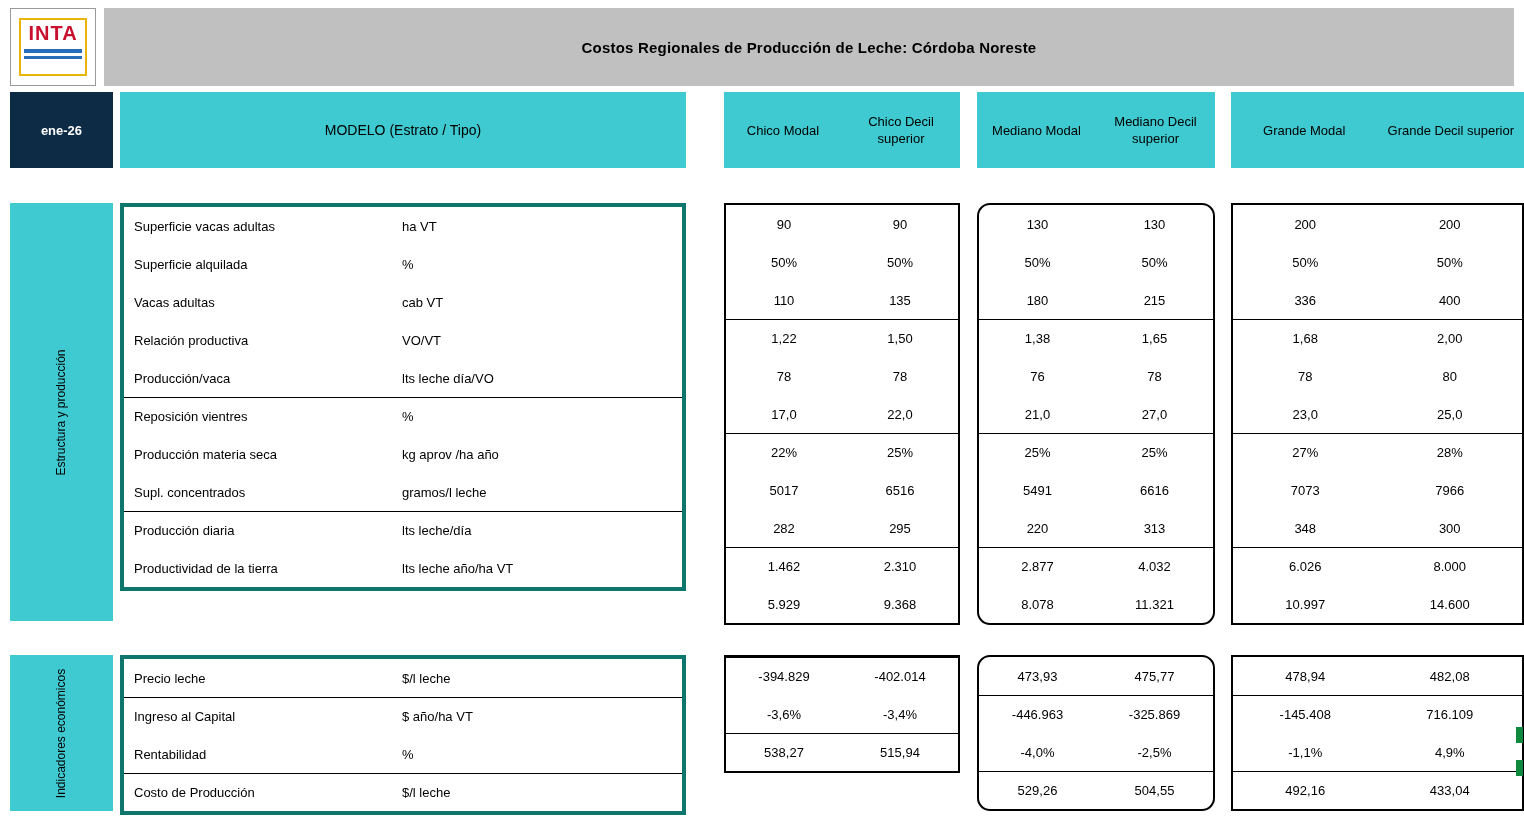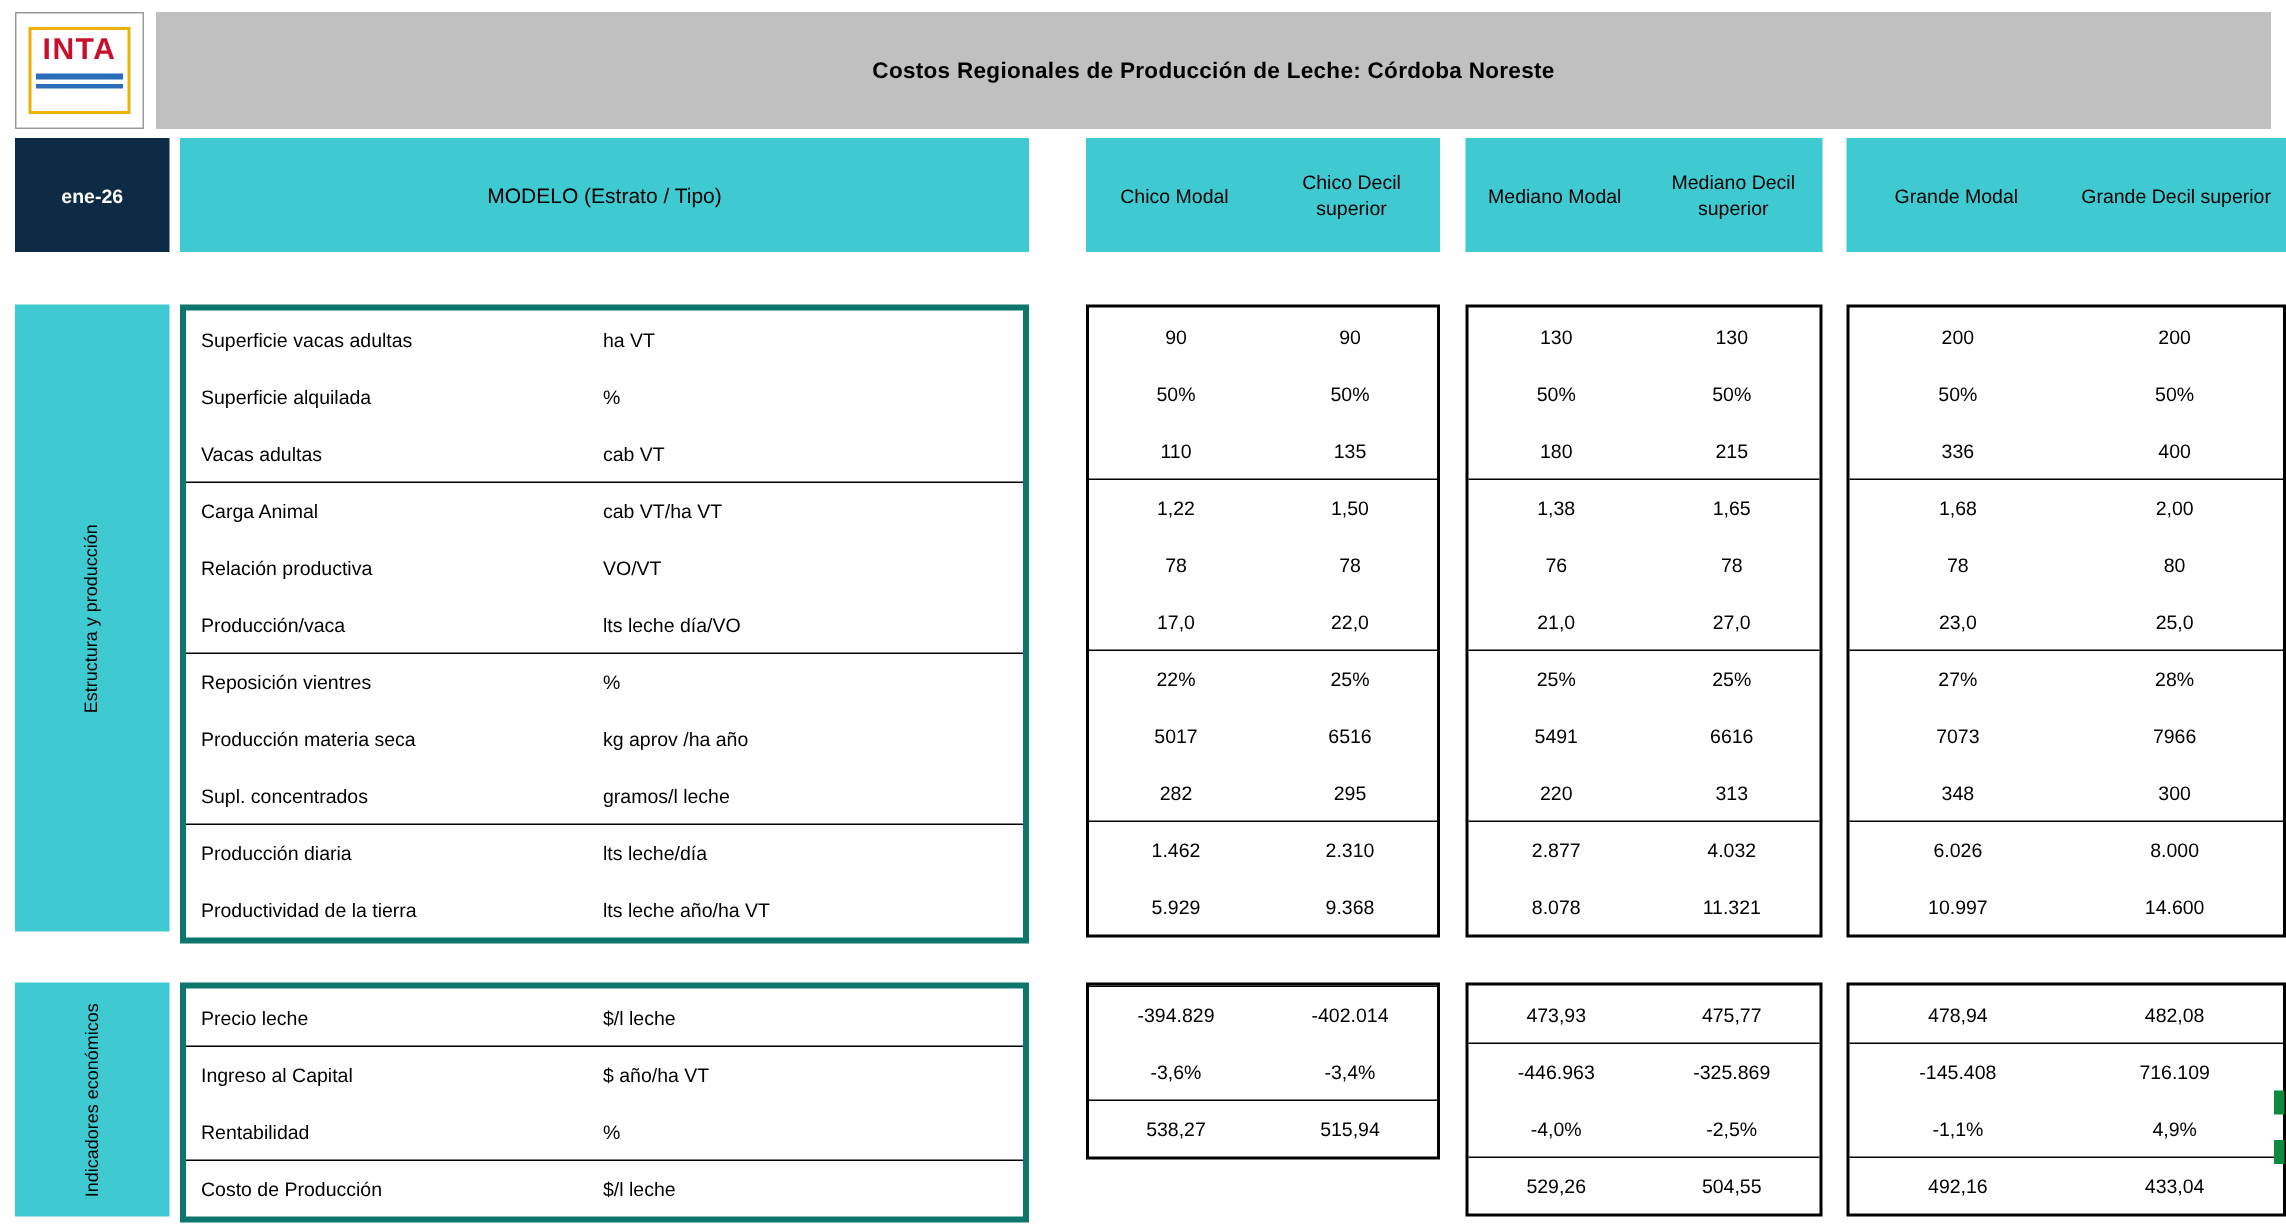--- a/index.html
+++ b/index.html
@@ -146,7 +146,7 @@
     background: #fff;
   }
   .vals-g1 { left: 714px; width: 236px; }
-  .vals-g2 { left: 967px; width: 238px; }
+  .vals-g2 { left: 967px; width: 238px; border-radius: 13px; }
   .vals-g3 { left: 1221px; width: 293px; }
   .vrow {
     display: flex;

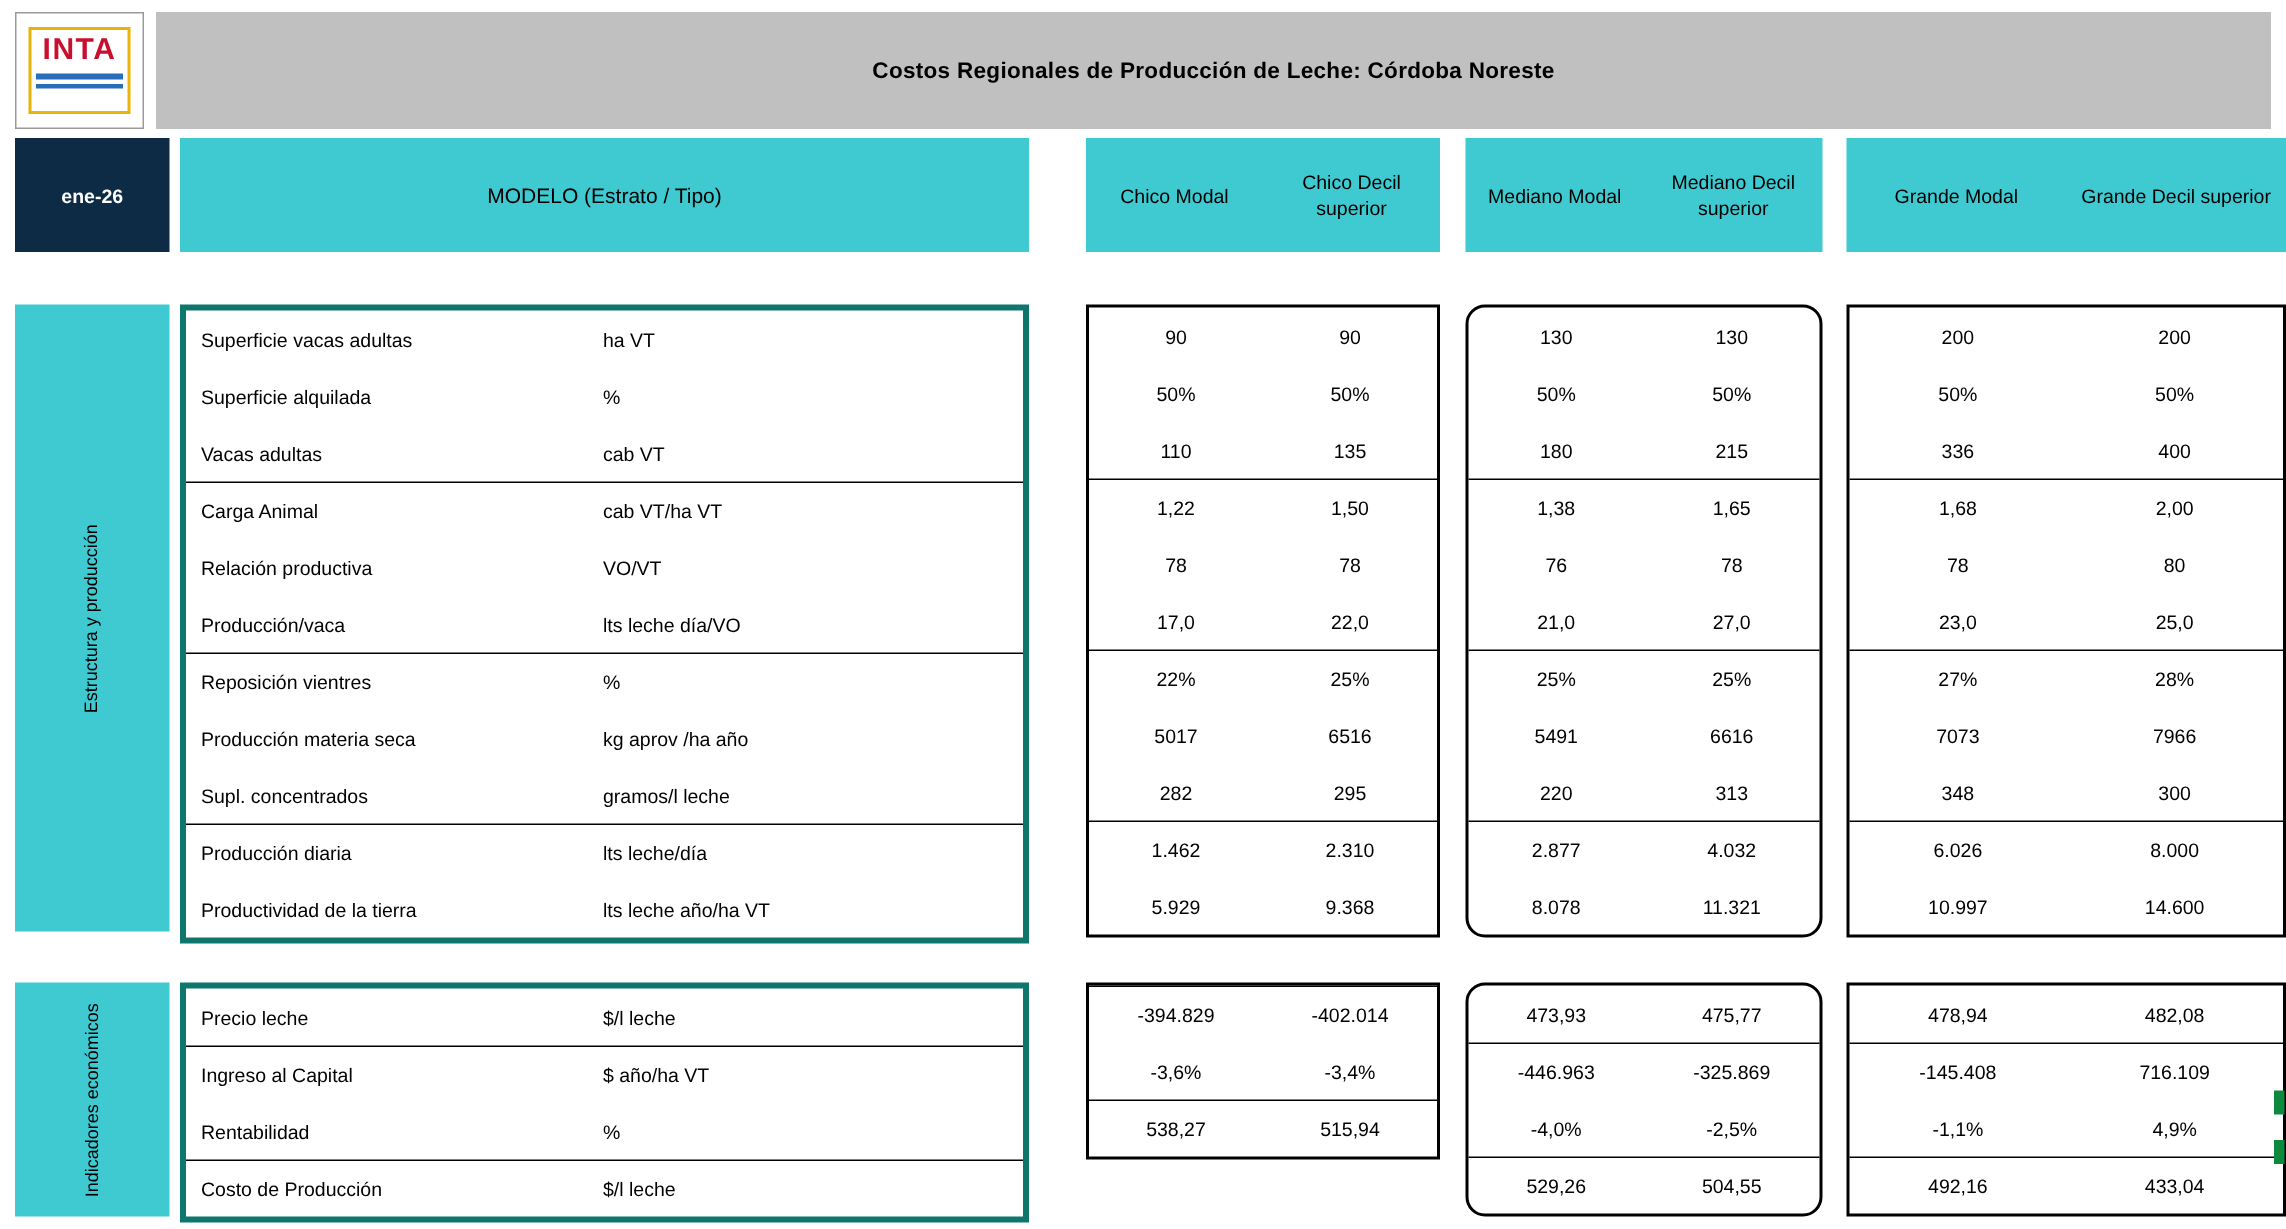--- a/index.html
+++ b/index.html
@@ -230,10 +230,6 @@
           <div class="rlabel">Vacas adultas</div>
           <div class="runit">cab VT</div>
         </div>
-        <div class="row sep">
-          <div class="rlabel">Carga Animal</div>
-          <div class="runit">cab VT/ha VT</div>
-        </div>
         <div class="row">
           <div class="rlabel">Relación productiva</div>
           <div class="runit">VO/VT</div>

